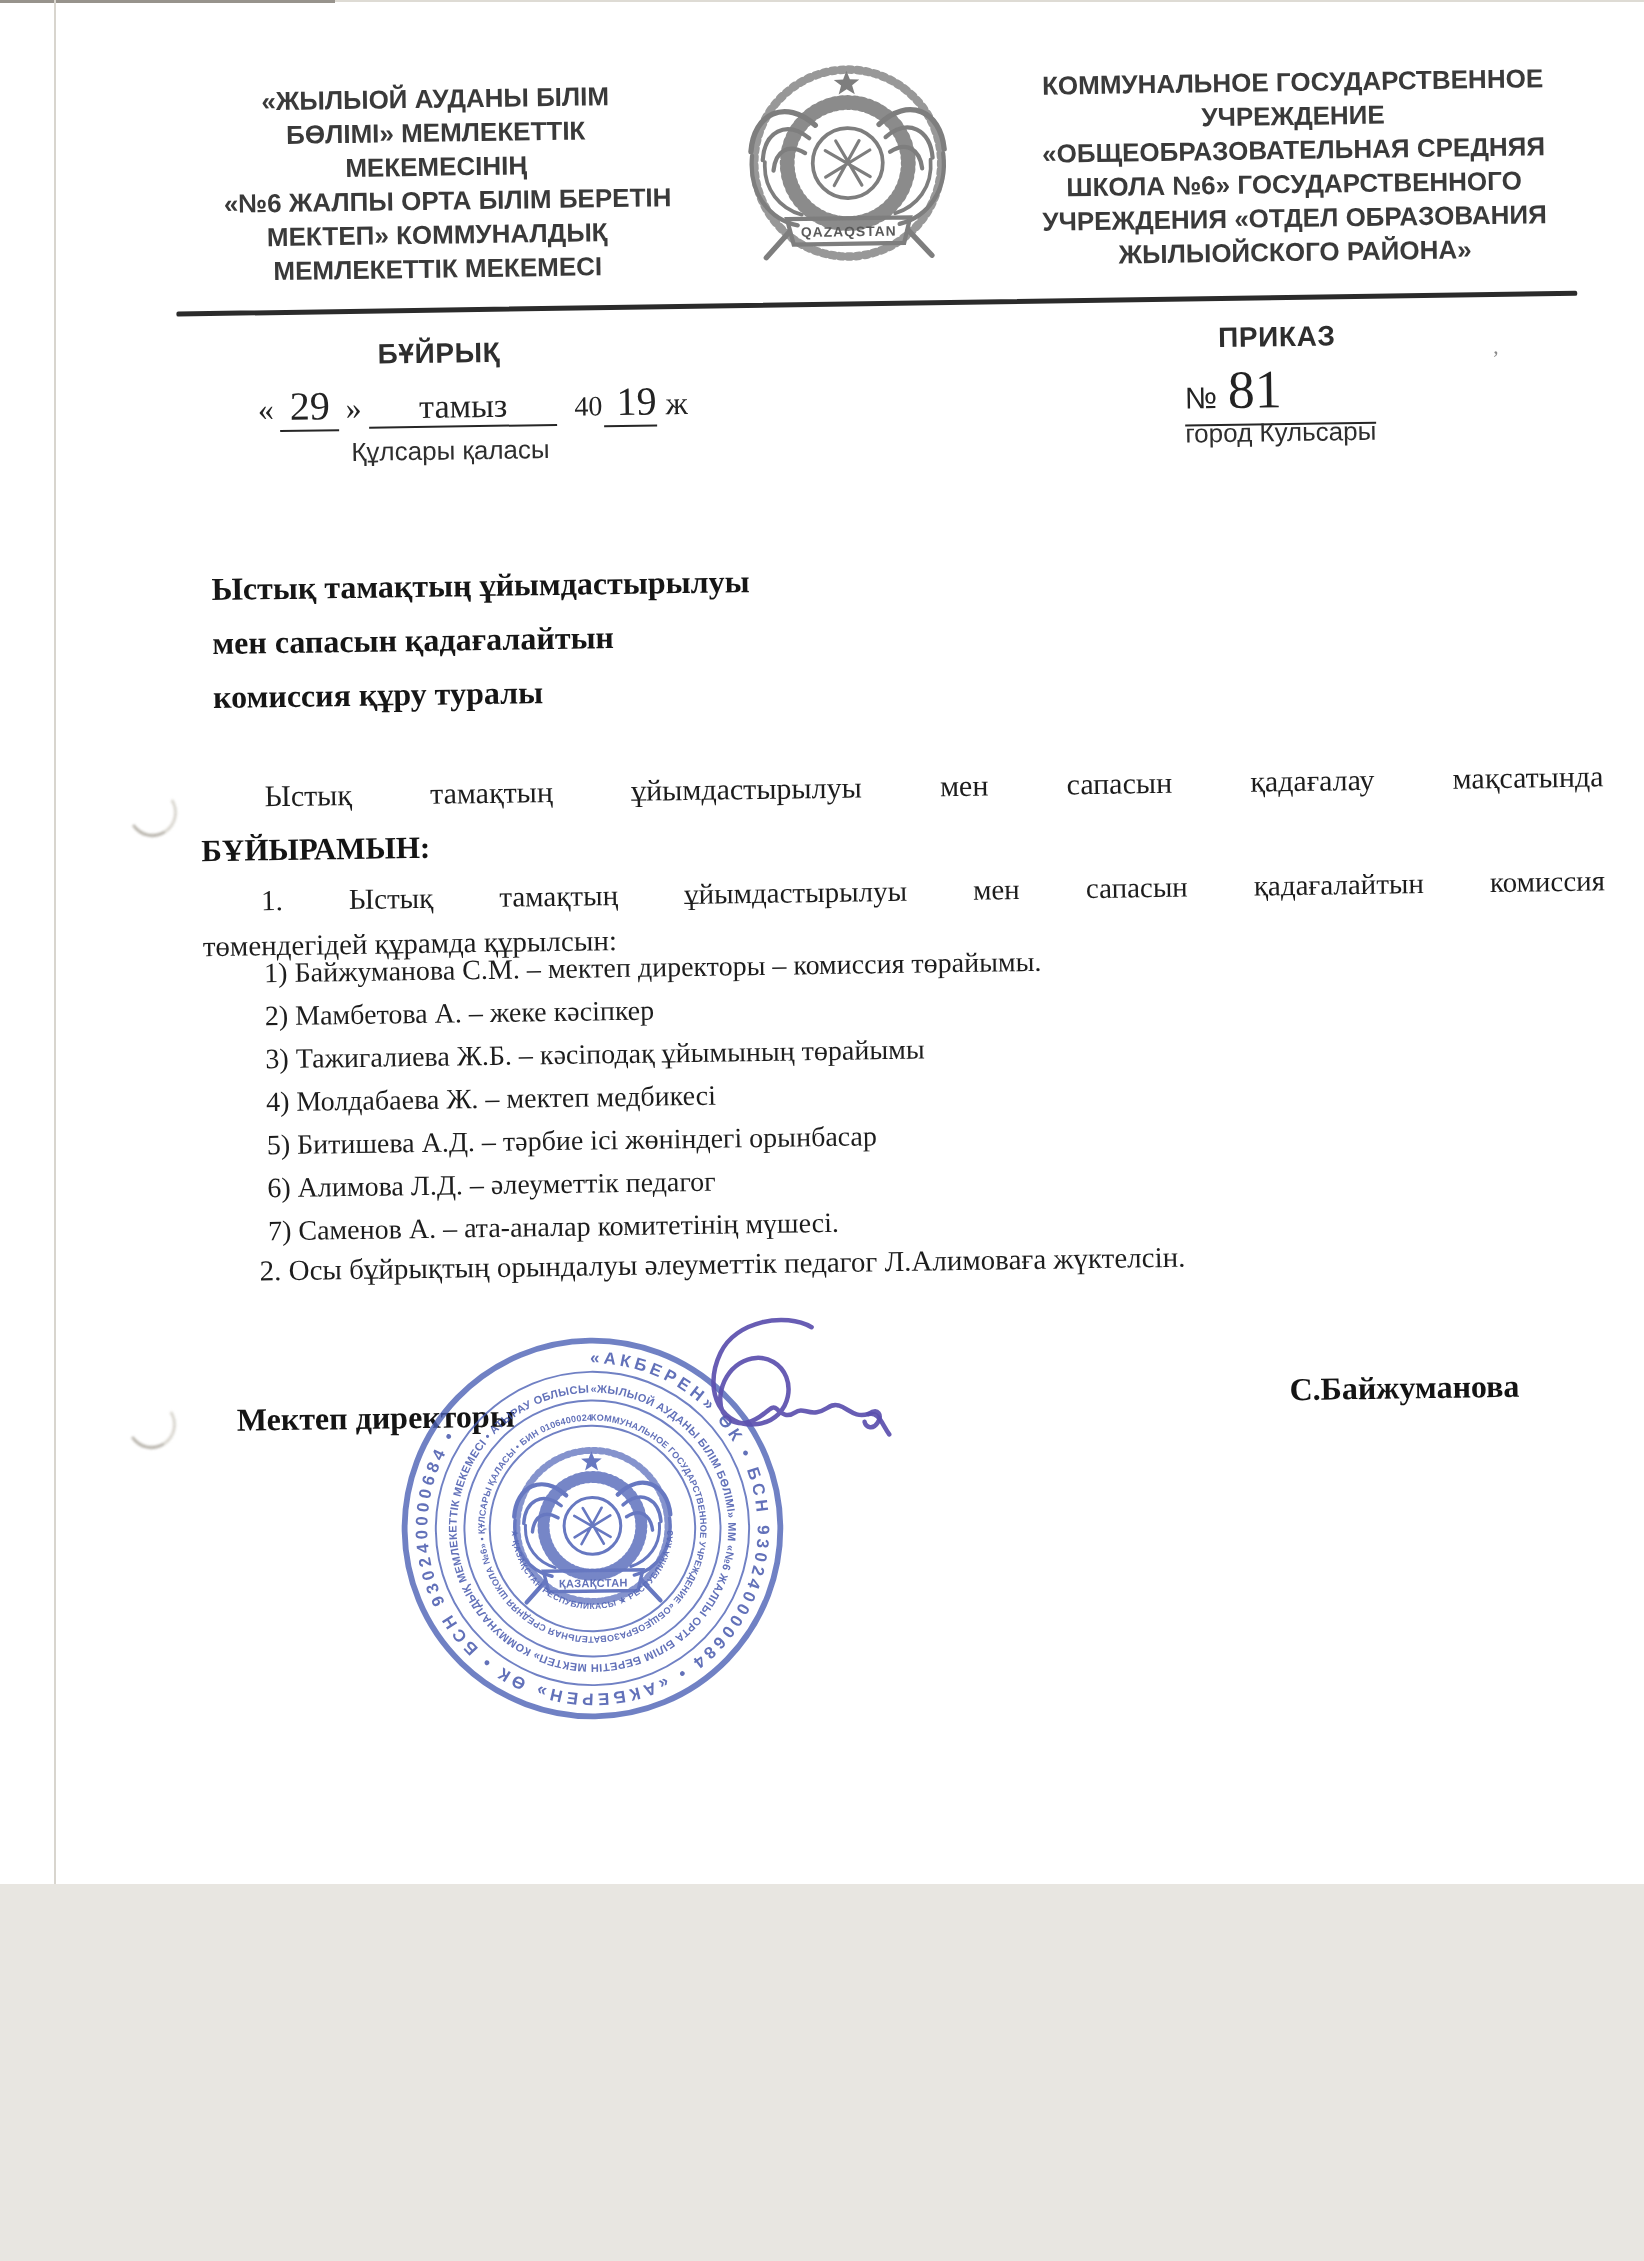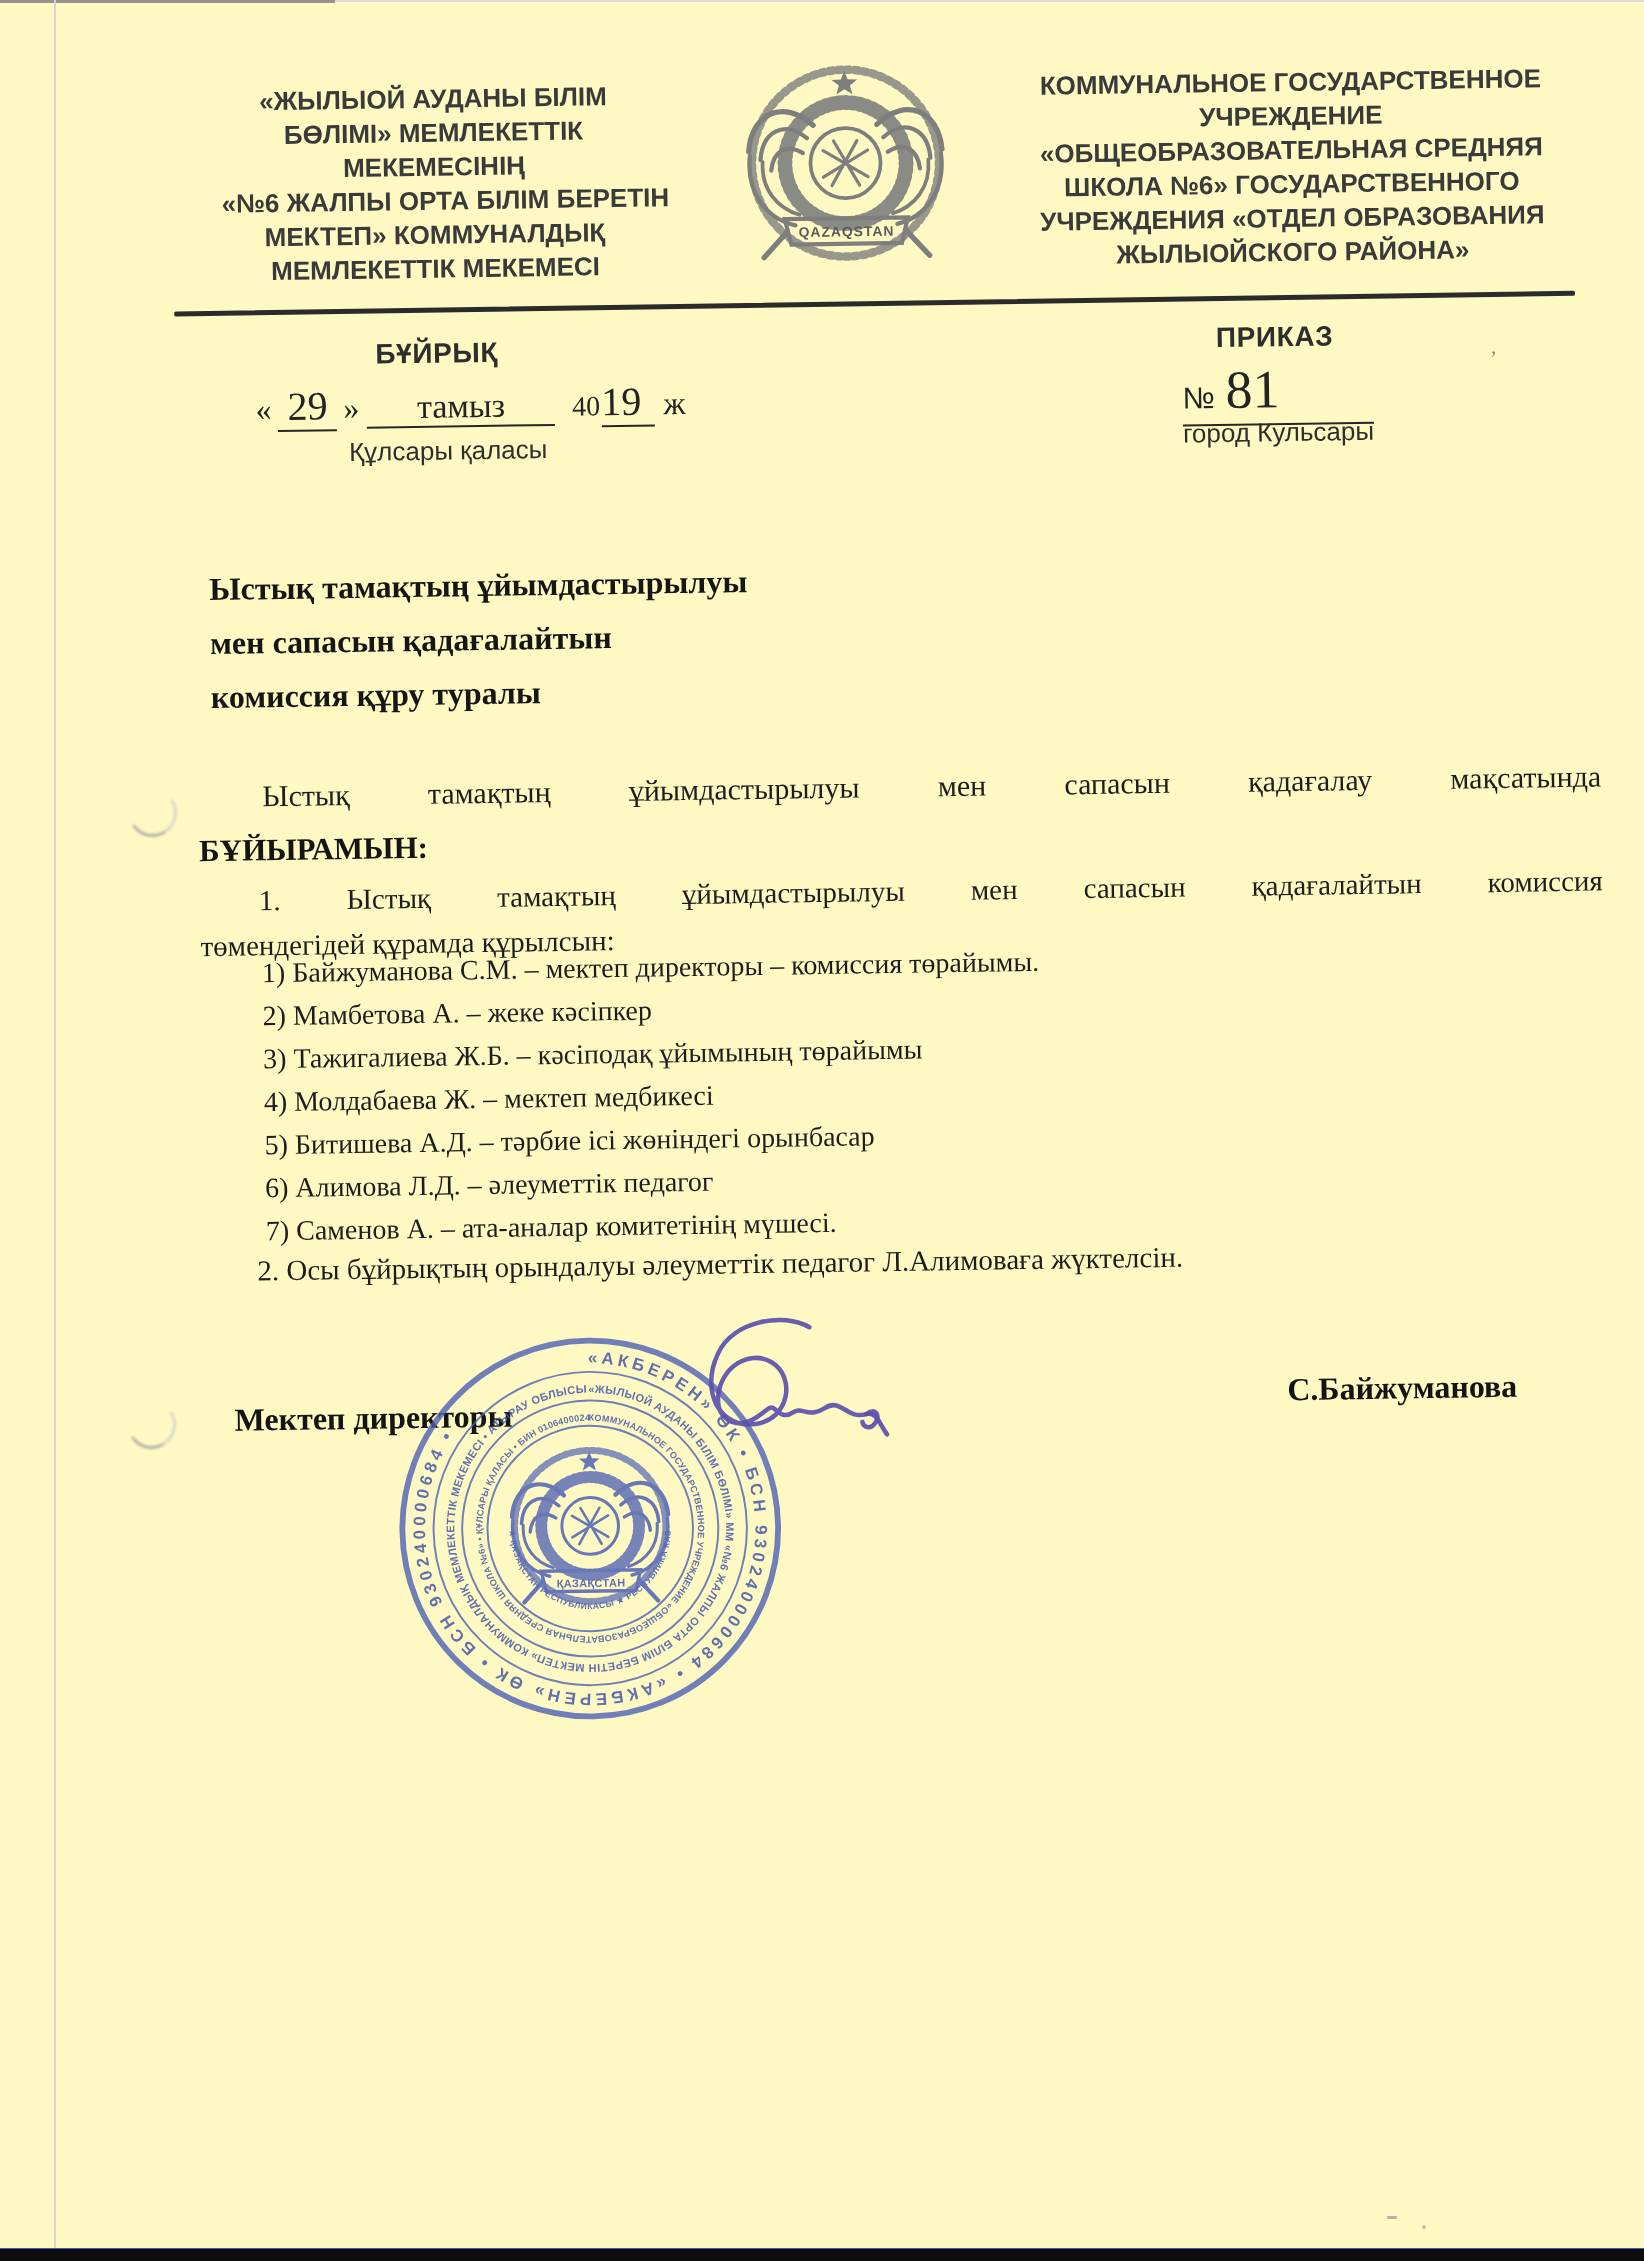--- a/index.html
+++ b/index.html
@@ -4,7 +4,7 @@
 <title>Document</title>
 <style>
   html,body{margin:0;padding:0;background:#e8e6e1;}
-  .page{position:relative;width:1645px;height:2261px;background:#fef9c3;overflow:hidden;
+  .page{position:relative;width:1645px;height:1884px;background:#ffffff;overflow:hidden;
         font-family:"Liberation Serif",serif;color:#1c1c1c;}
   .rot{position:absolute;inset:0;transform:rotate(-0.85deg);transform-origin:50% 40%;}
 

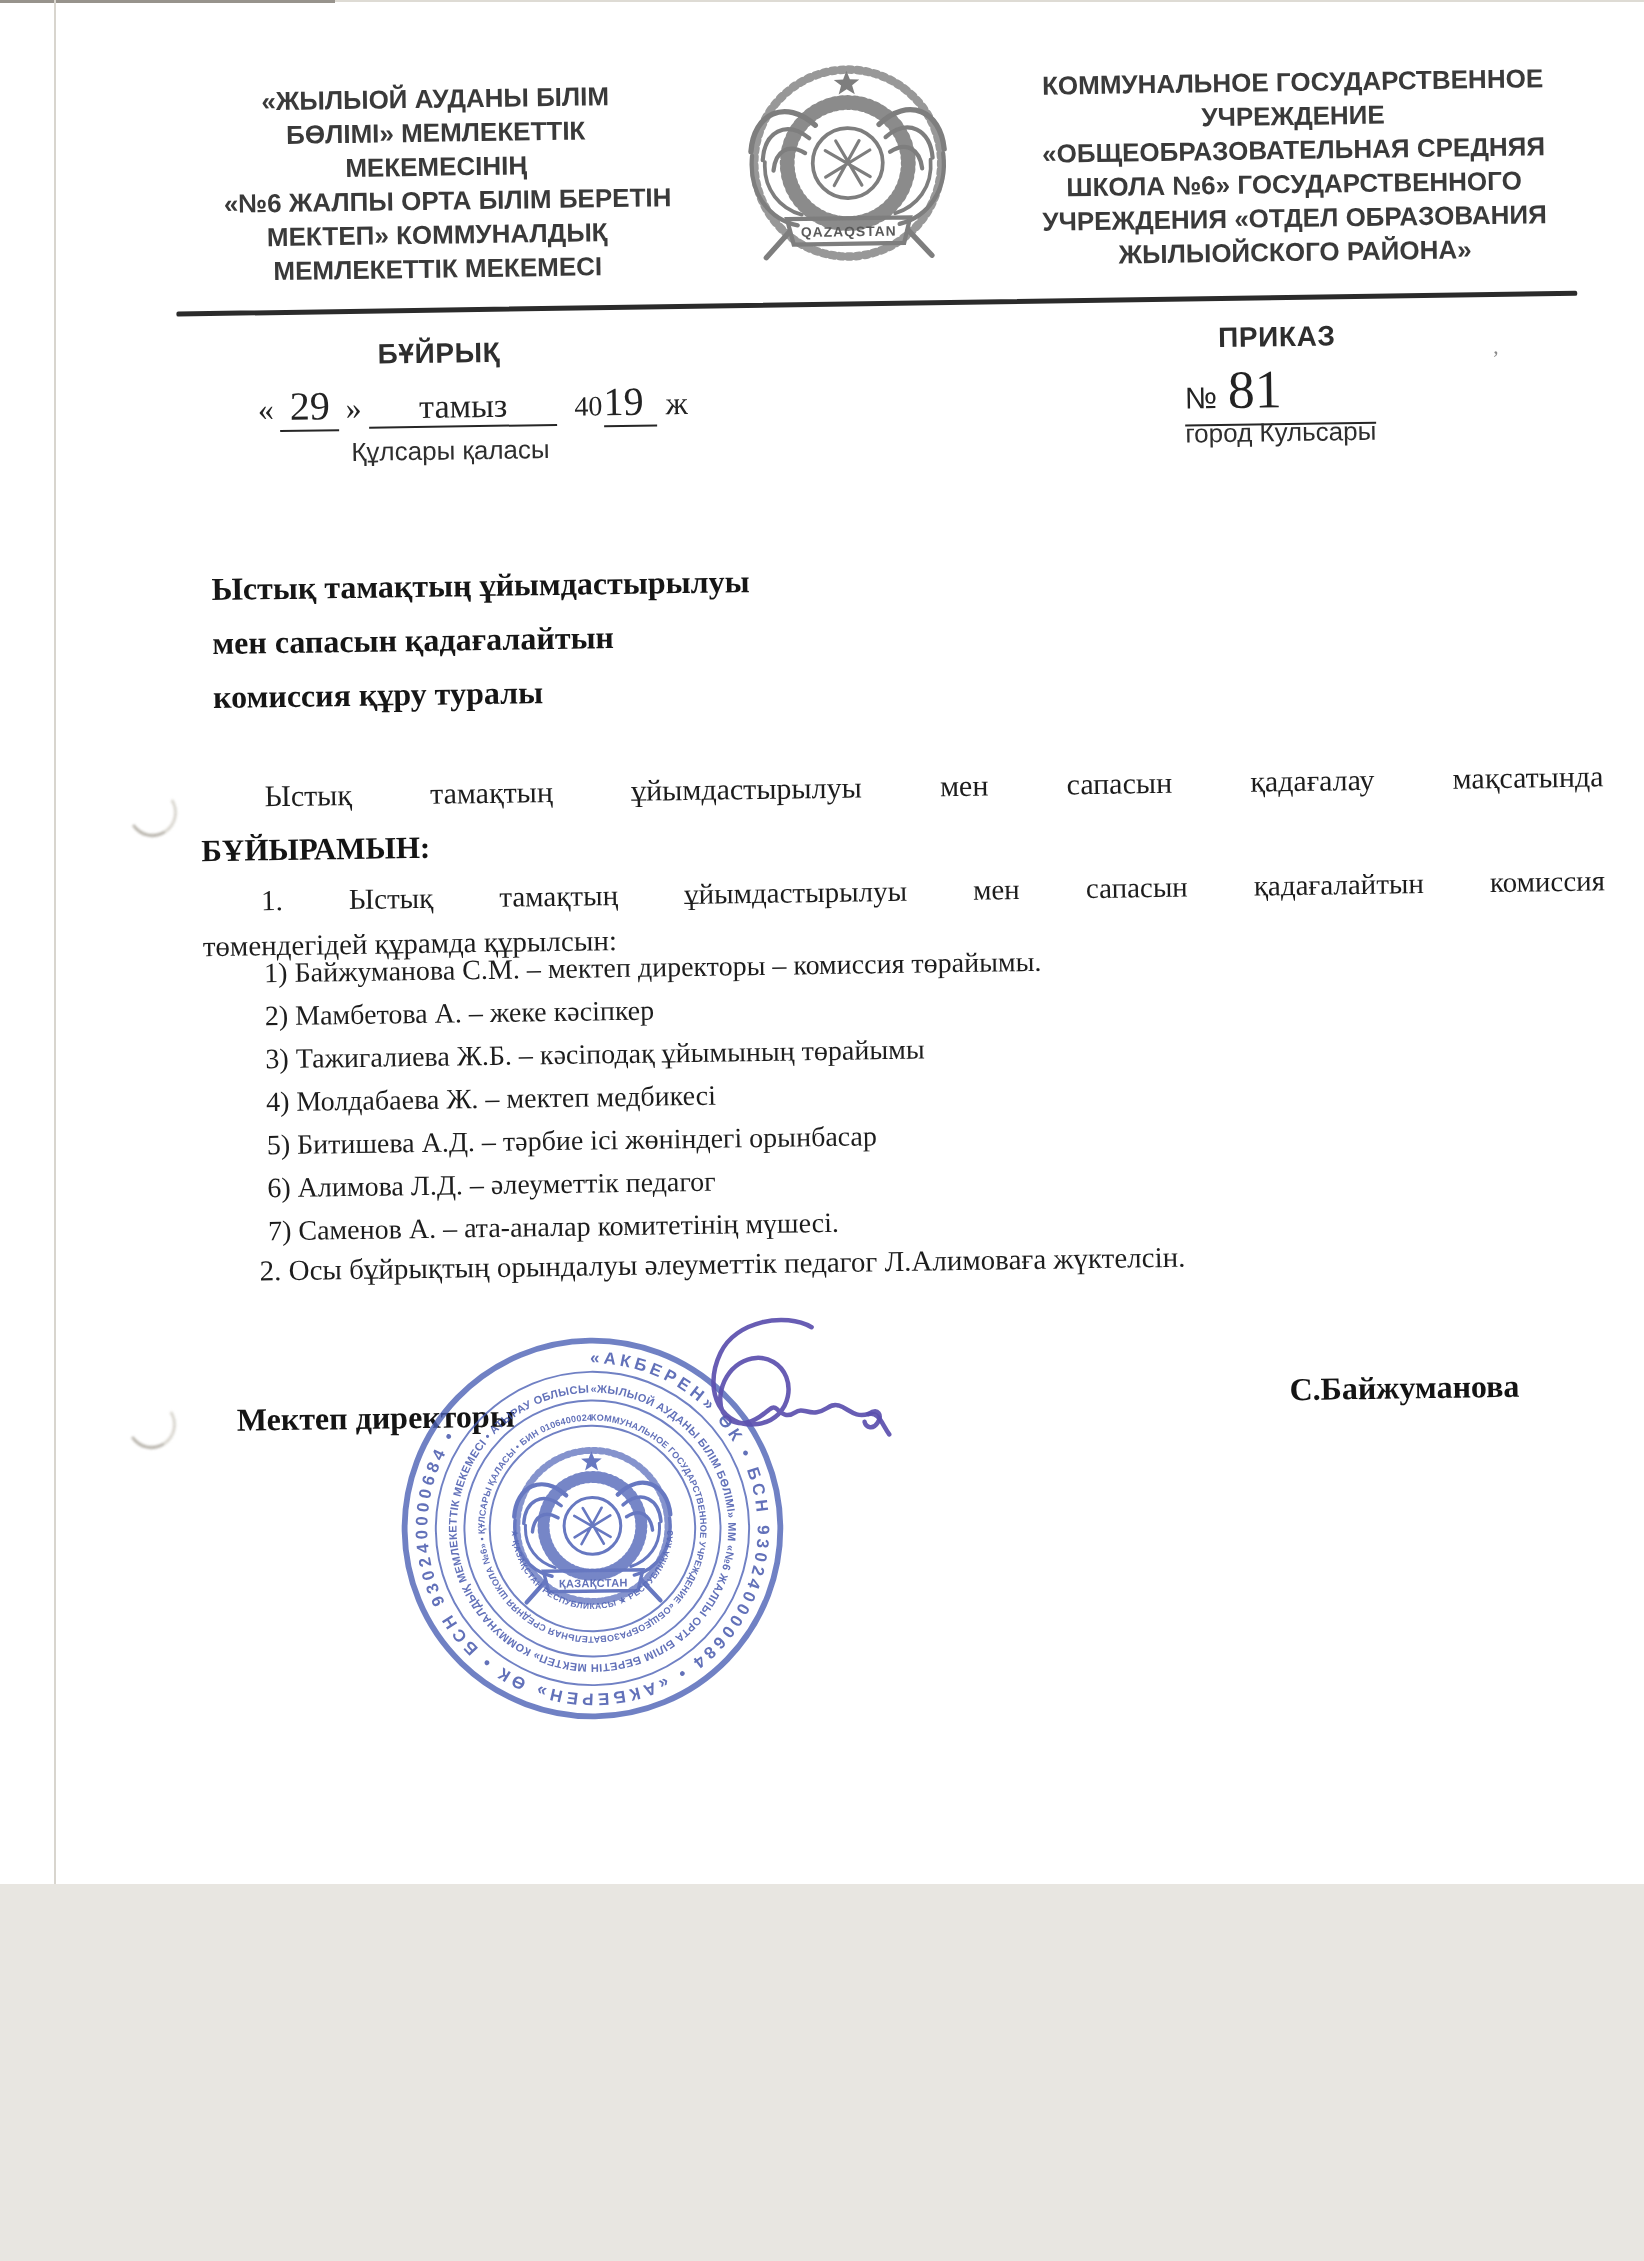--- a/index.html
+++ b/index.html
@@ -34,7 +34,7 @@
   .day{font-size:40px;width:59px;border-bottom:2.6px solid #262626;text-align:center;}
   .mon{font-size:34px;width:188px;border-bottom:2.6px solid #262626;text-align:center;margin-right:17px;}
   .c20{font-size:28px;margin-right:1.3px;}
-  .yr{font-size:40px;width:53px;border-bottom:2.6px solid #262626;text-align:left;}
+  .yr{font-size:40px;width:53px;border-bottom:2.6px solid #262626;text-align:right;}
   .zh{font-size:32px;margin-left:9px;}
   .place{position:absolute;font-family:"Liberation Sans",sans-serif;font-size:26px;color:#2e2e2e;}
   .place-kk{left:326px;top:430px;width:258px;text-align:center;}

